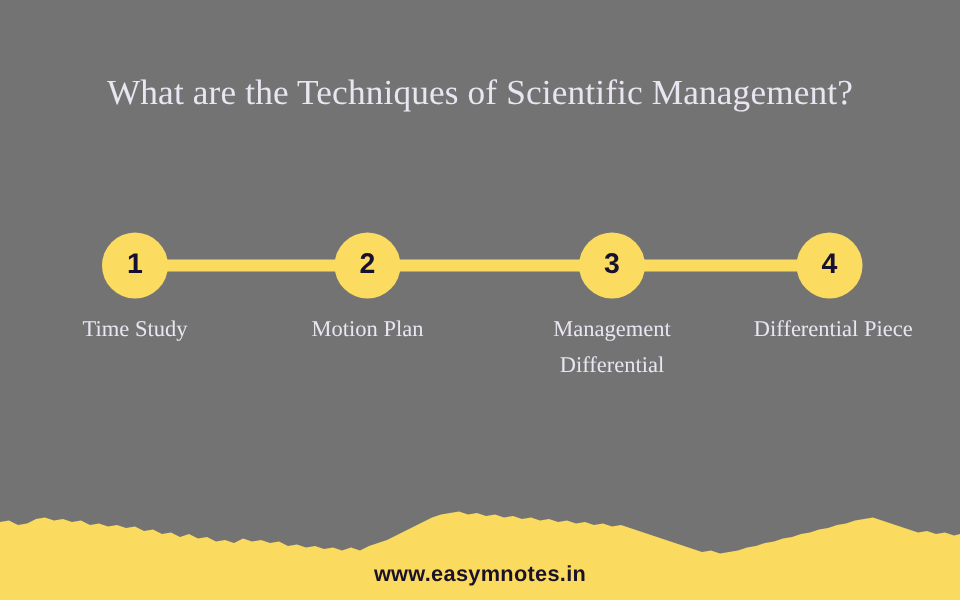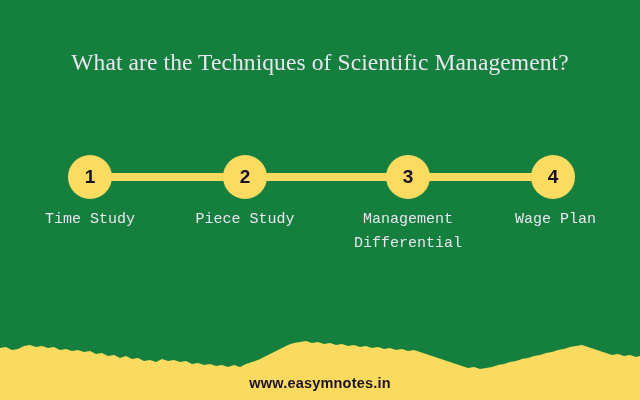--- a/index.html
+++ b/index.html
@@ -14,7 +14,7 @@
     position: relative;
     width: 640px;
     height: 400px;
-    background: #15803d;
+    background: #737373;
     overflow: hidden;
   }
 

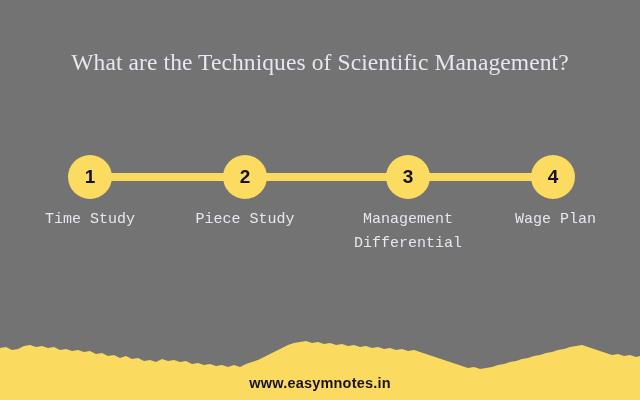--- a/index.html
+++ b/index.html
@@ -72,7 +72,7 @@
     position: absolute;
     top: 208px;
     text-align: center;
-    font-family: Liberation Mono, monospace;
+    font-family: Liberation Serif, serif;
     font-size: 15px;
     font-weight: 400;
     line-height: 24px;

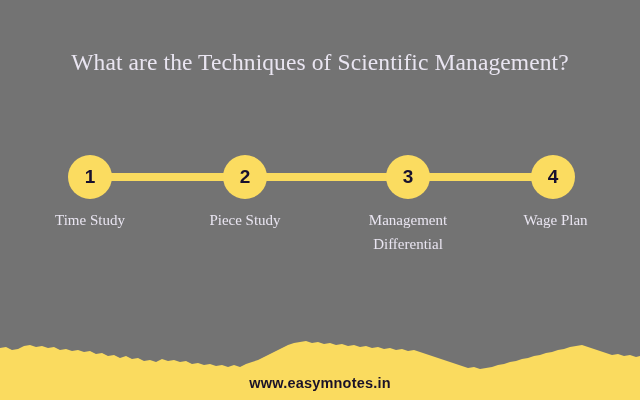--- a/index.html
+++ b/index.html
@@ -130,7 +130,7 @@
   </div>
 
   <div class="step-label" style="left:175px; width:140px;">
-    <span class="line">Piece Study</span>
+    <span class="line">Motion Plan</span>
   </div>
 
   <div class="step-label" style="left:333px; width:150px;">

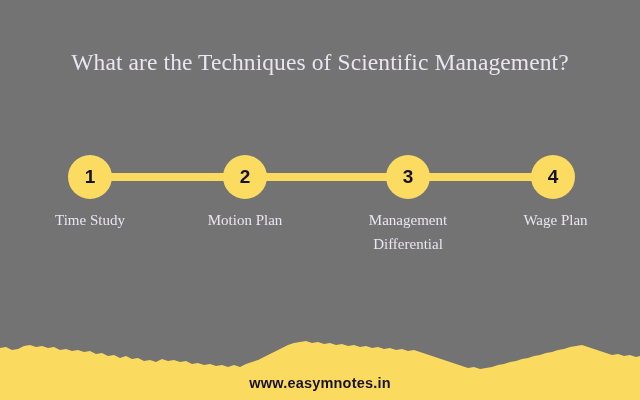--- a/index.html
+++ b/index.html
@@ -139,6 +139,7 @@
   </div>
 
   <div class="step-label" style="left:478px; width:155px;">
+    <span class="line">Differential Piece</span>
     <span class="line">Wage Plan</span>
   </div>
 

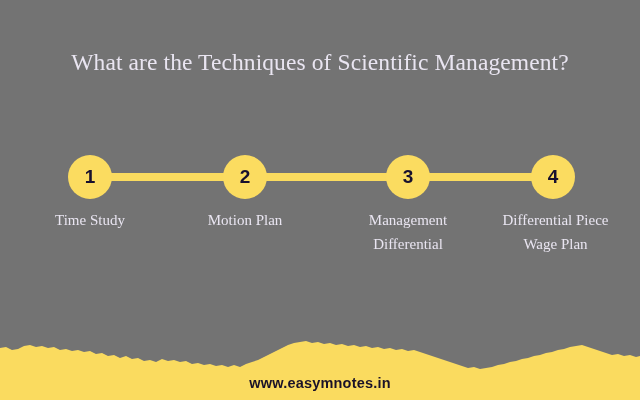--- a/index.html
+++ b/index.html
@@ -140,7 +140,6 @@
 
   <div class="step-label" style="left:478px; width:155px;">
     <span class="line">Differential Piece</span>
-    <span class="line">Wage Plan</span>
   </div>
 
   <div id="footer">

